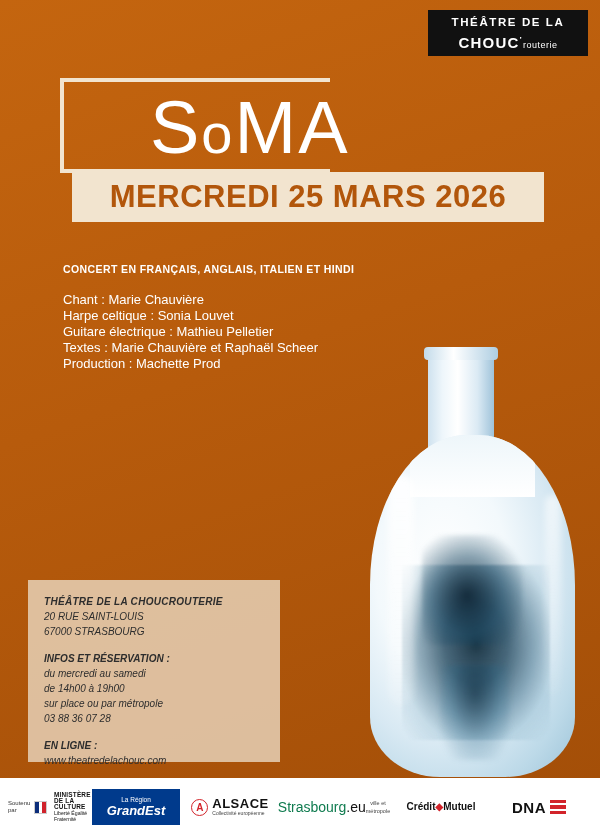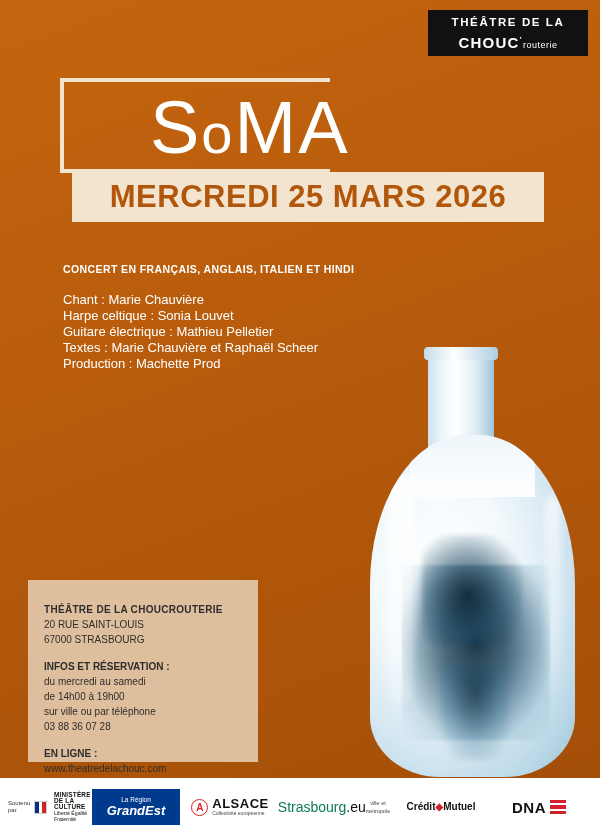--- a/index.html
+++ b/index.html
@@ -158,10 +158,11 @@
   
   .info-box {
     position: absolute;
-    left: 28px; top: 580px; width: 230px; height: 182px;
+    left: 28px; top: 580px; width: 252px; height: 182px;
     background: rgba(236, 221, 198, 0.78);
-    padding: 22px 16px;
+    padding: 14px 16px;
     color: #2d2d2d;
+    font-style: italic;
   }
   .info-box .addr-title {
     font-size: 10px; font-weight: bold; letter-spacing: 0.3px; line-height: 15px;

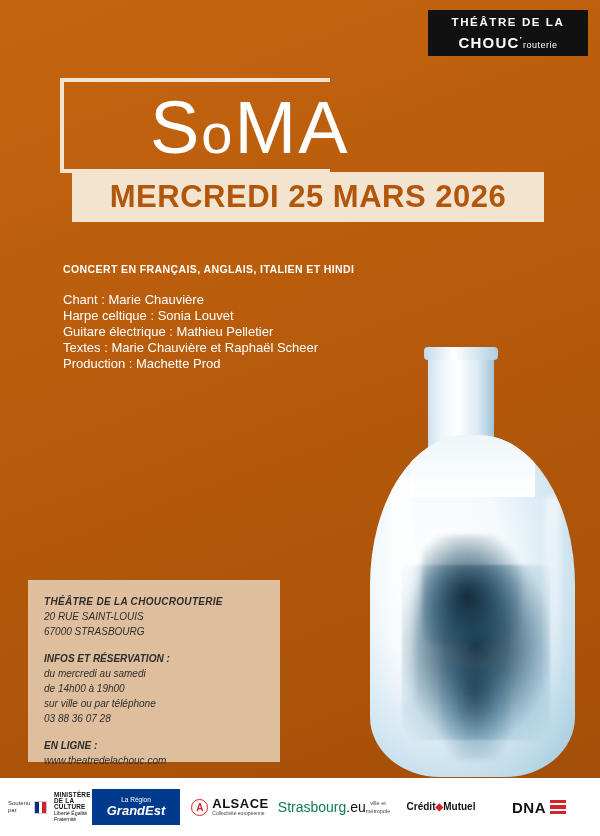--- a/index.html
+++ b/index.html
@@ -281,7 +281,7 @@
       <div class="sect-title">INFOS ET RÉSERVATION :</div>
       <div class="sect-line">du mercredi au samedi</div>
       <div class="sect-line">de 14h00 à 19h00</div>
-      <div class="sect-line">sur ville ou par téléphone</div>
+      <div class="sect-line">sur place ou par métropole</div>
       <div class="sect-line">03 88 36 07 28</div>
 
       <div class="sect-title">EN LIGNE :</div>

